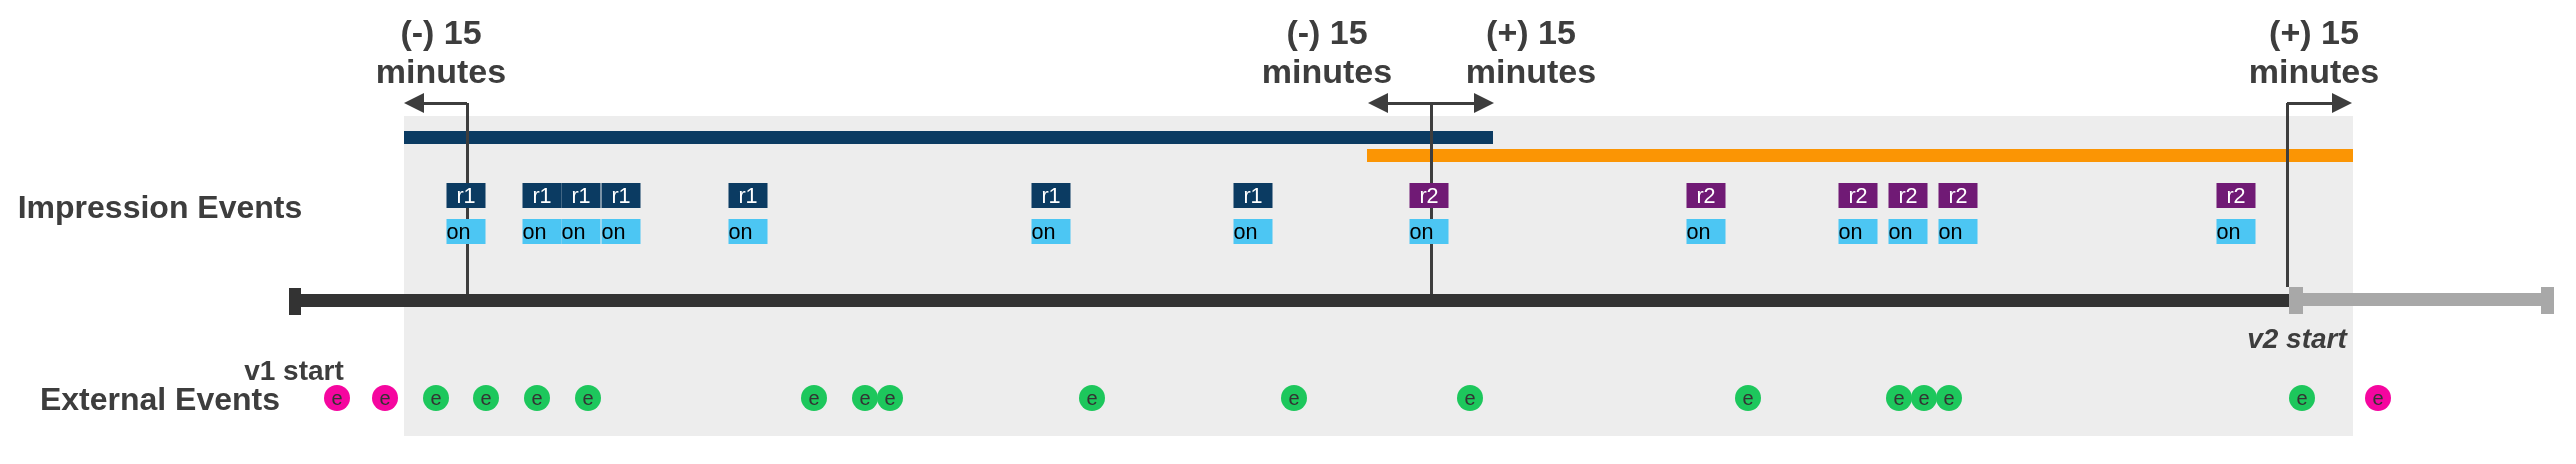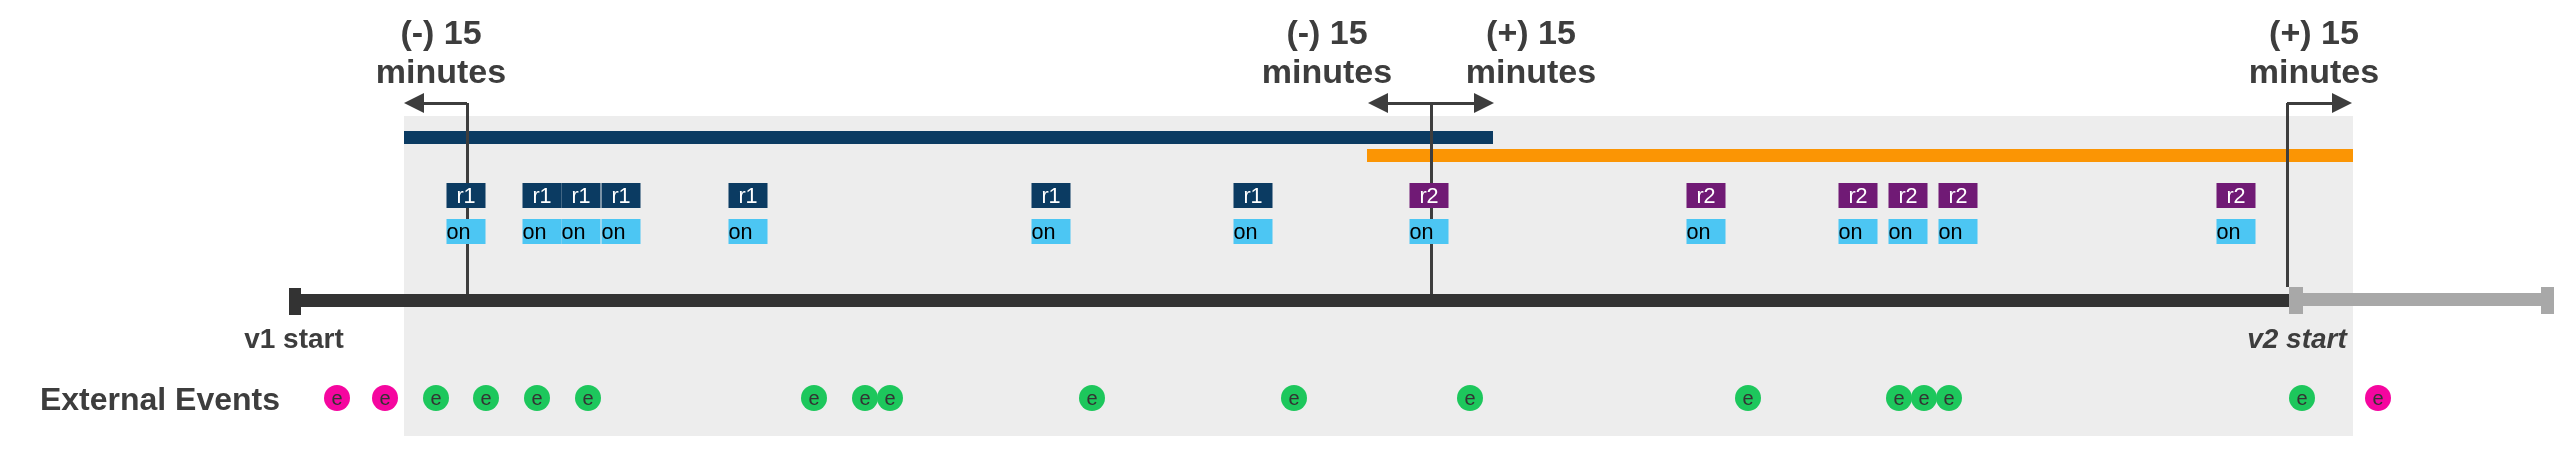--- a/index.html
+++ b/index.html
@@ -44,6 +44,7 @@
 
 <div id="stage">
     <div class="panel" style="left: 404px; top: 116px; width: 1949px; height: 320px;"></div>
+  <div class="row-label impression">Impression Events</div>
   <div class="row-label external">External Events</div>
   <div class="v-label" id="v1-label" style="left: 294px;">v1 start</div>
   <div class="v-label" id="v2-label" style="left: 2297px; font-style: italic;">v2 start</div>

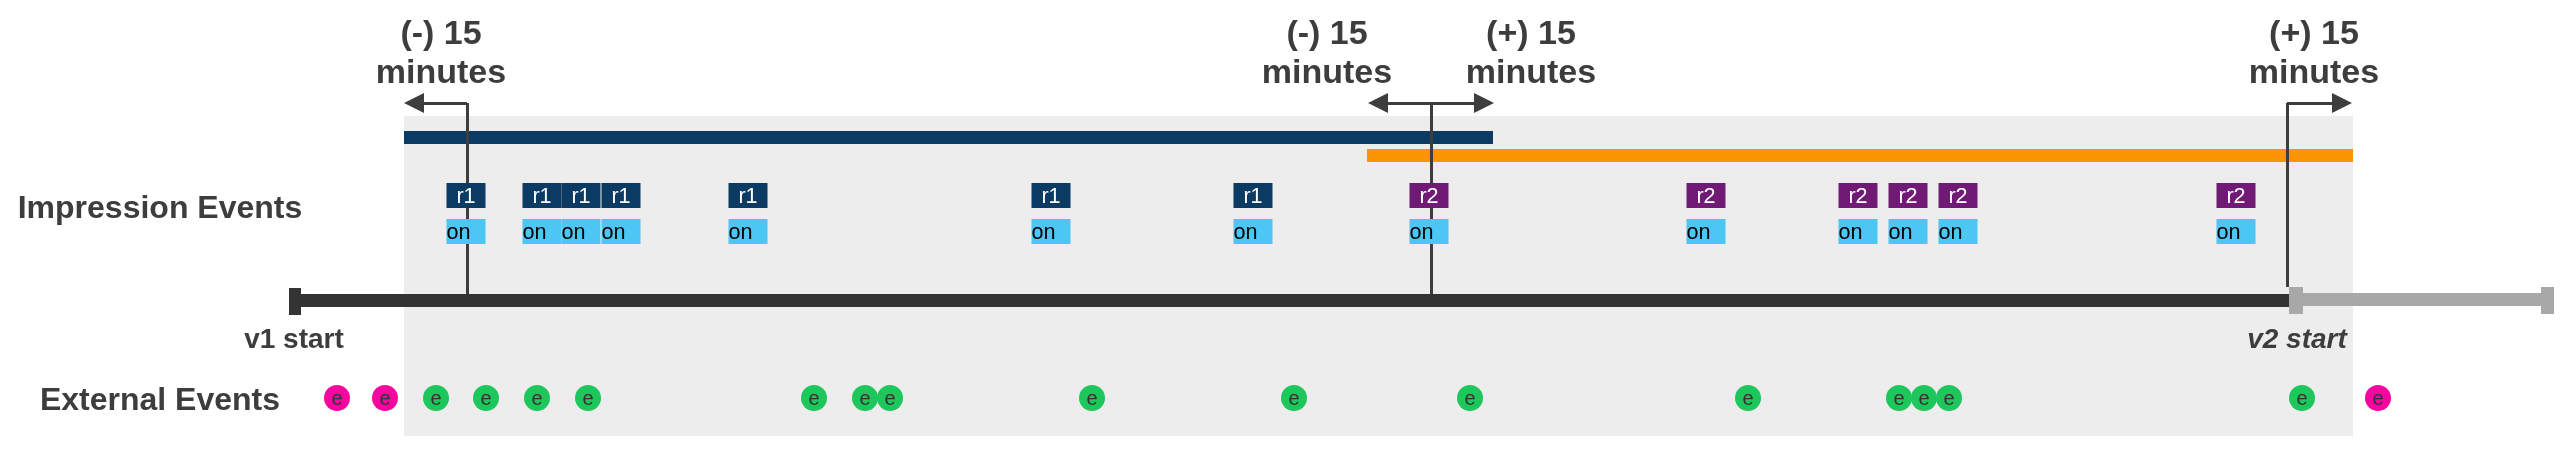--- a/index.html
+++ b/index.html
@@ -46,7 +46,7 @@
     <div class="panel" style="left: 404px; top: 116px; width: 1949px; height: 320px;"></div>
   <div class="row-label impression">Impression Events</div>
   <div class="row-label external">External Events</div>
-  <div class="v-label" id="v1-label" style="left: 294px;">v1 start</div>
+  <div class="v-label" id="v1-label" style="left: 294px; margin-top: 32px;">v1 start</div>
   <div class="v-label" id="v2-label" style="left: 2297px; font-style: italic;">v2 start</div>
 <div class="vbar" style="left: 404px; top: 131px; width: 1089px; height: 13px; background: rgb(11, 59, 98);"></div>
     <div class="vbar" style="left: 1367px; top: 149px; width: 986px; height: 13px; background: rgb(251, 149, 4);"></div>

